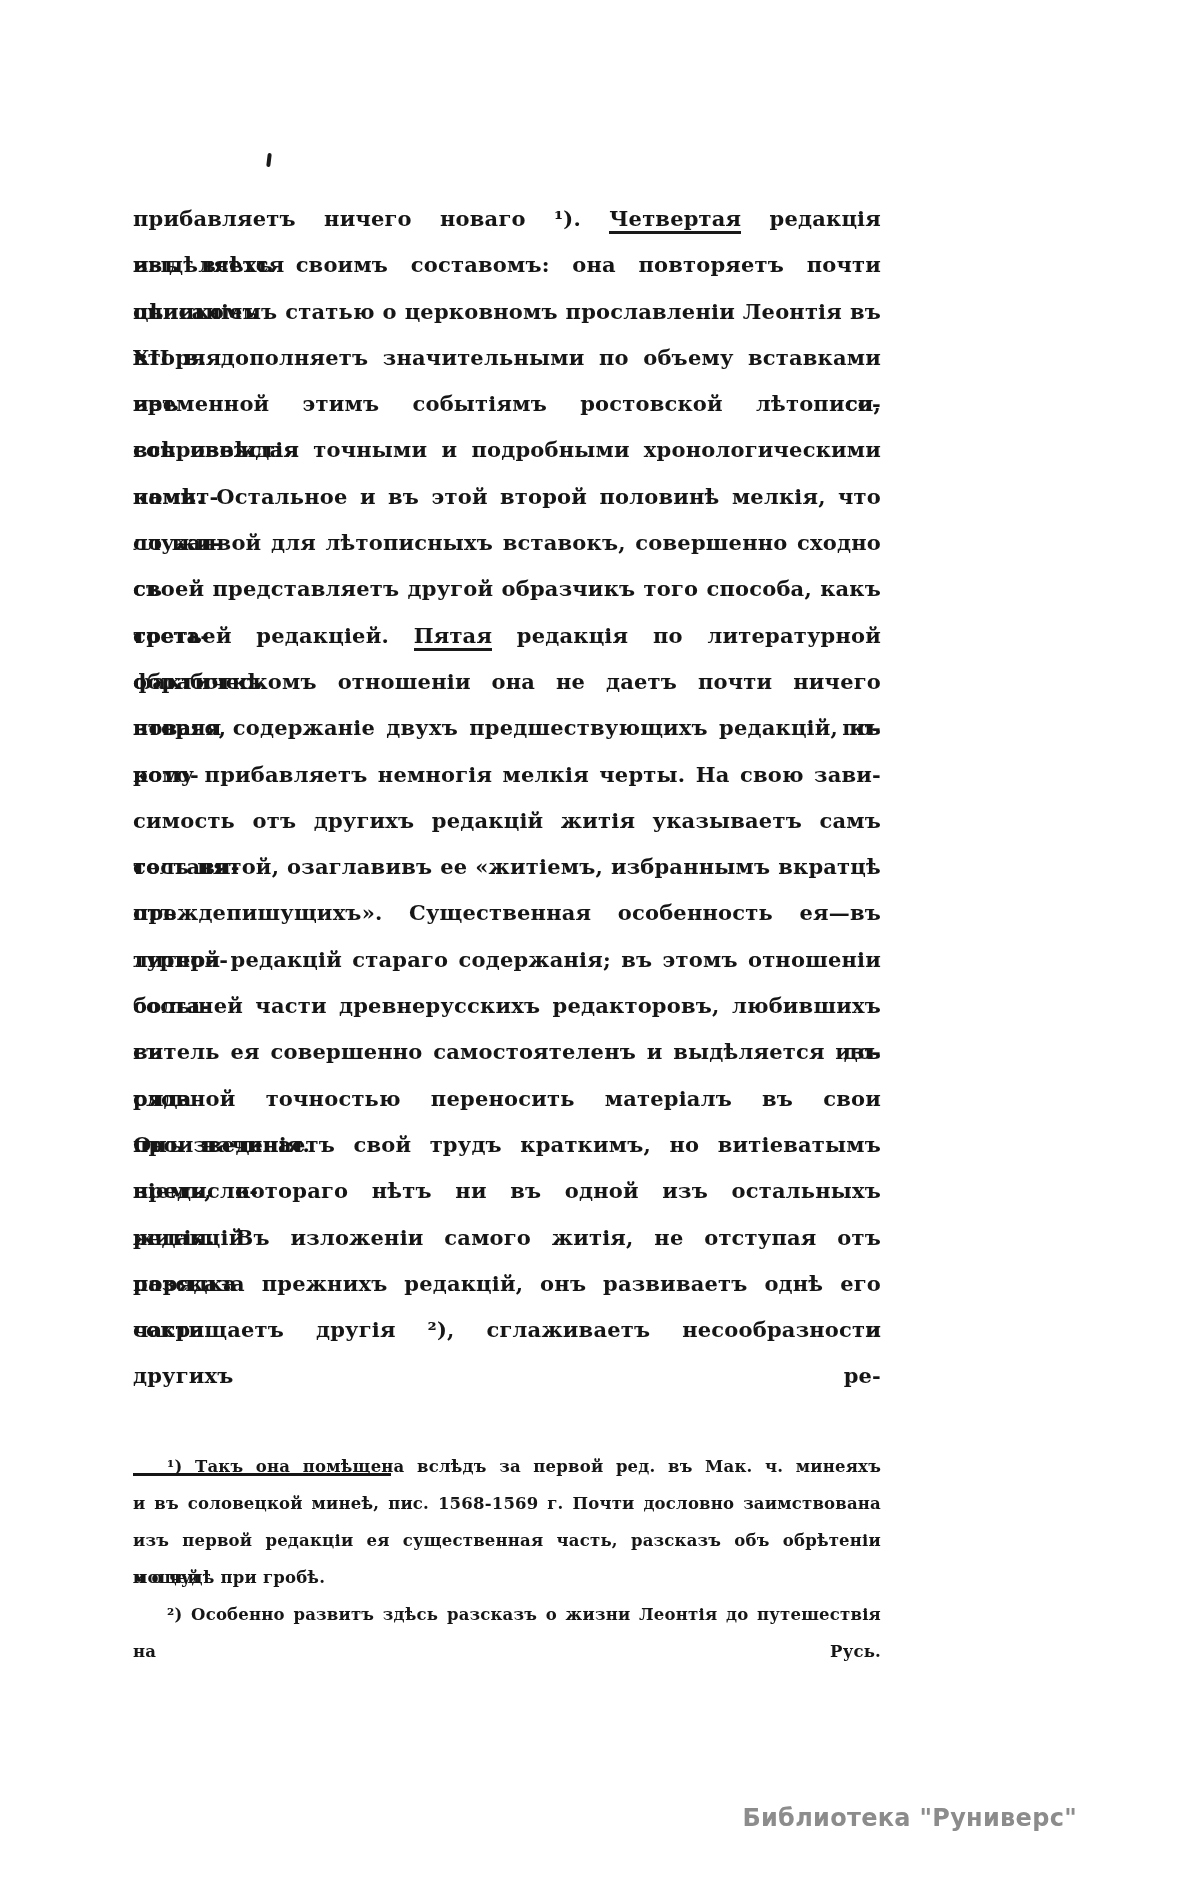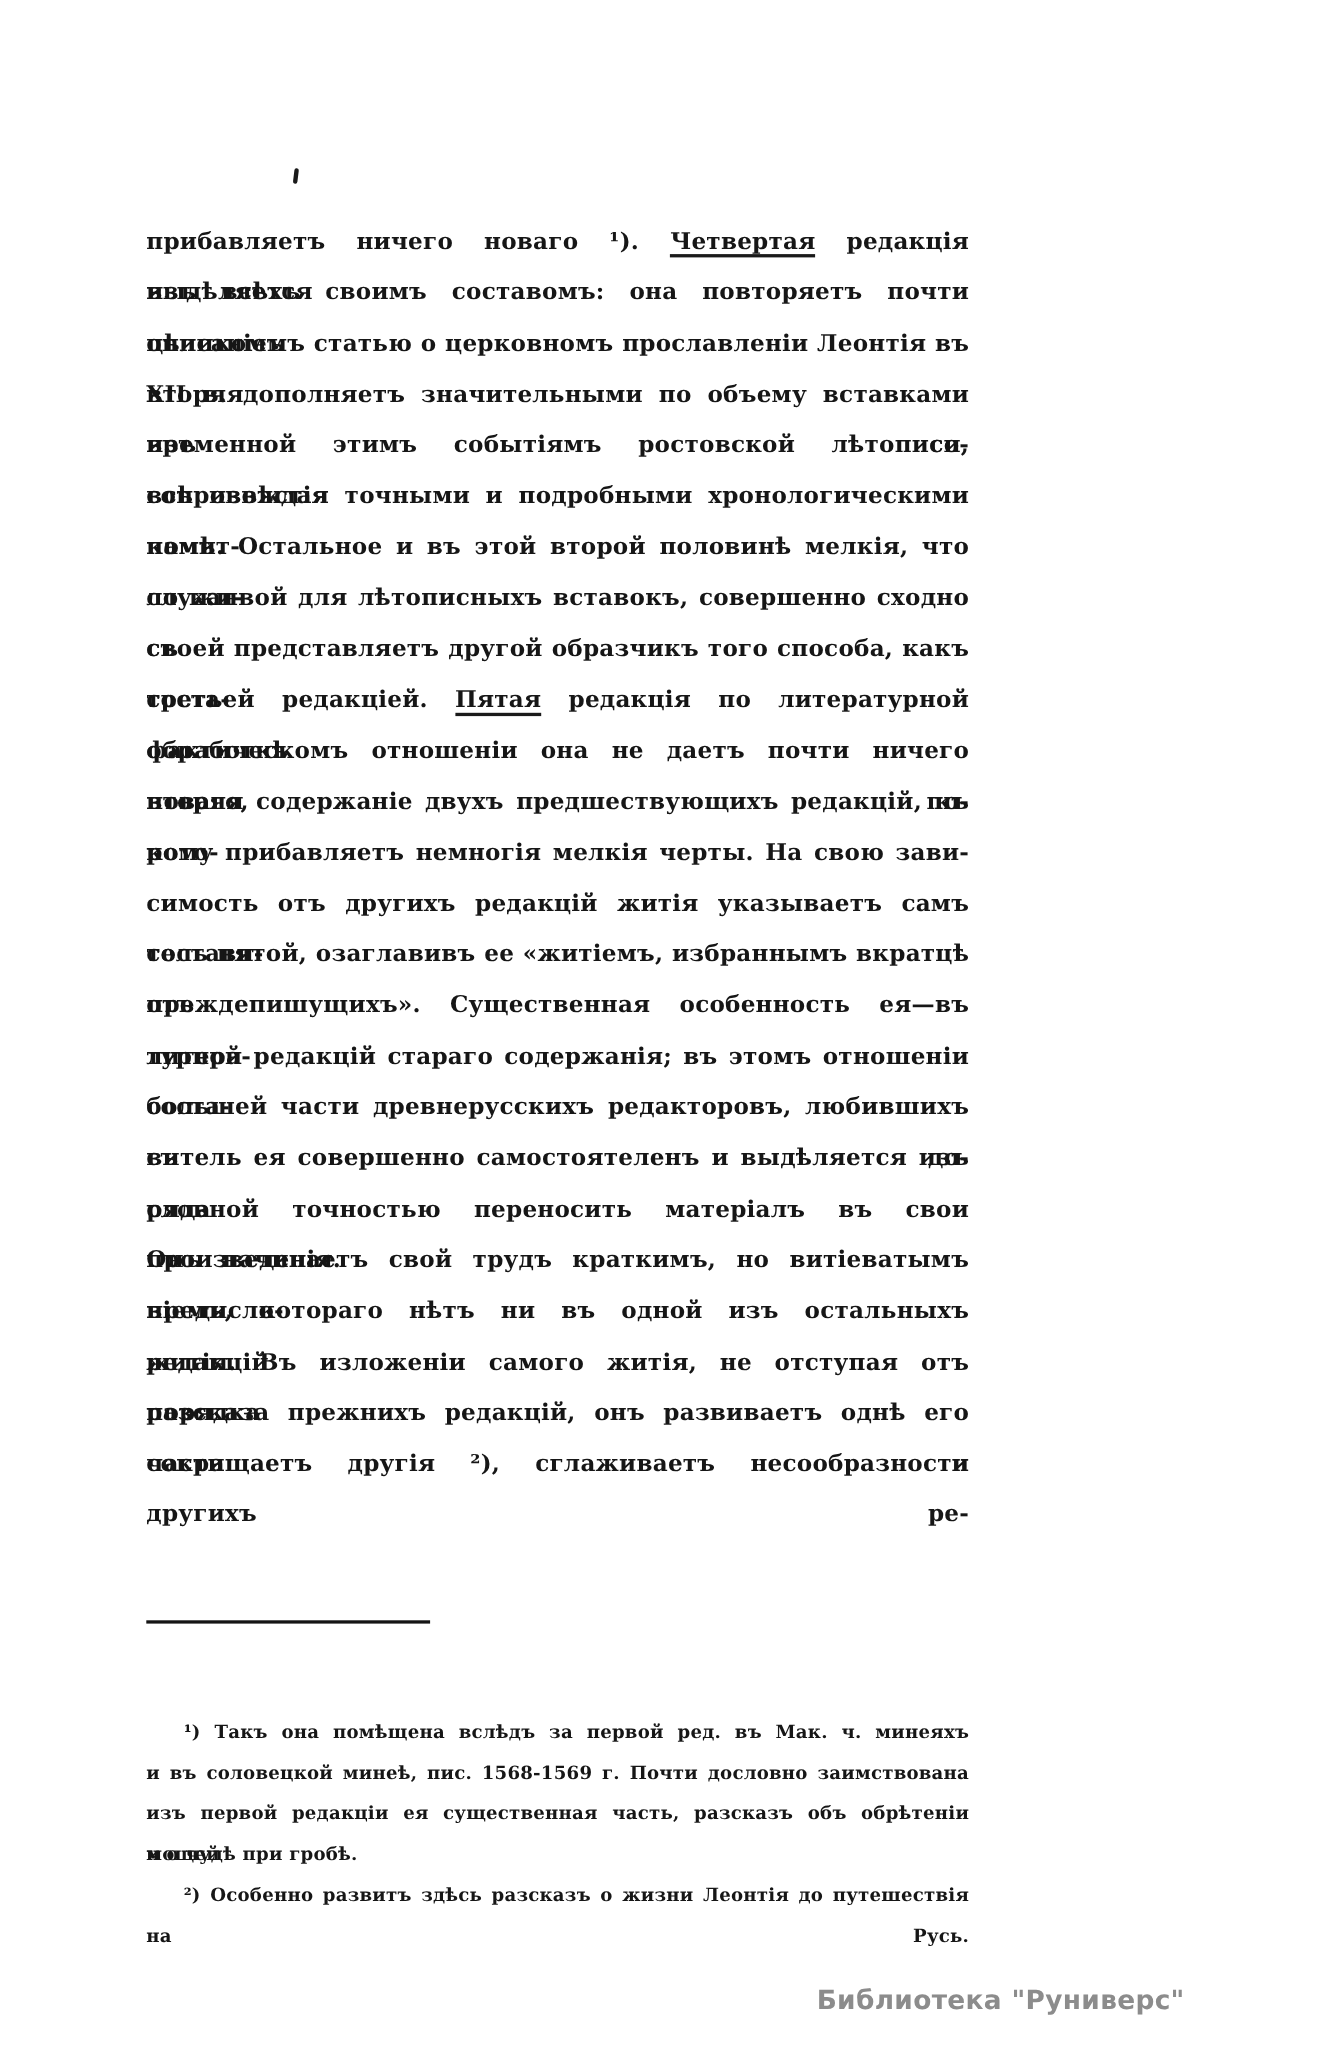--- a/index.html
+++ b/index.html
@@ -60,7 +60,7 @@
   .footnotes {
     position: absolute;
     left: 133px;
-    top: 1556px;
+    top: 1448px;
     width: 748px;
     font-size: 16.5px;
     font-weight: 700;

